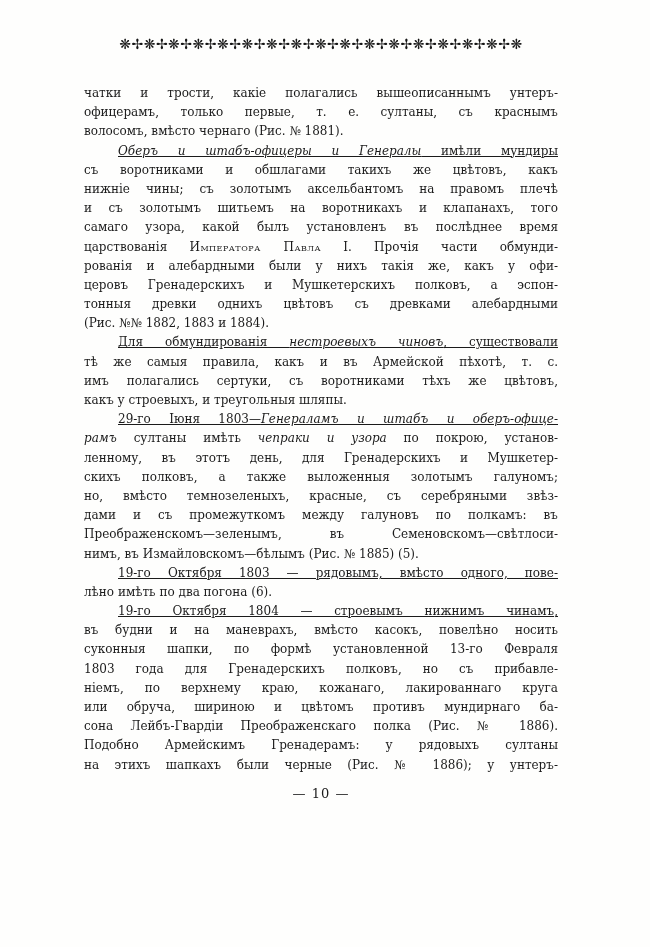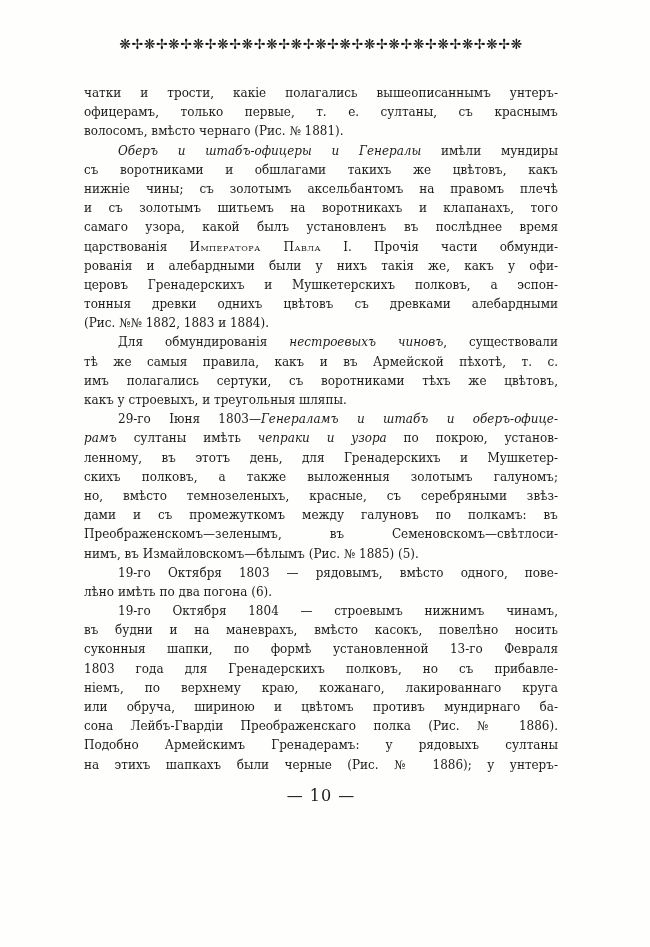--- a/index.html
+++ b/index.html
@@ -49,6 +49,7 @@
   }
   .line.indent {
     text-indent: 34px;
+    text-decoration: underline;
   }
   .line span.i { font-style: italic; }
   .line span.sc { font-variant: small-caps; letter-spacing: 0.5px; }

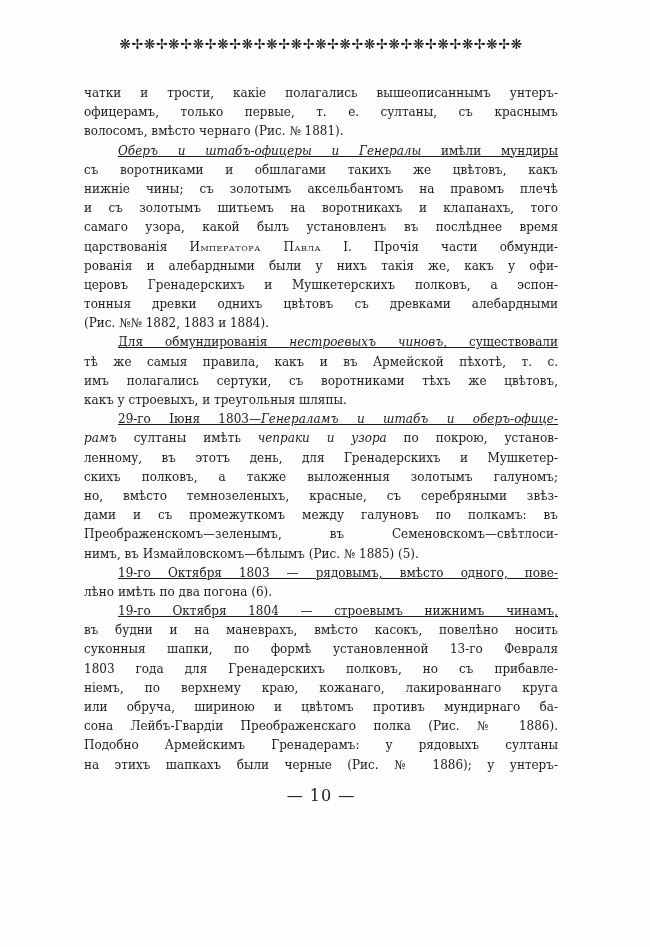--- a/index.html
+++ b/index.html
@@ -59,7 +59,7 @@
     top: 786px;
     width: 474px;
     text-align: center;
-    font-size: 16px;
+    font-size: 13px;
     letter-spacing: 1px;
     color: #1b1b1b;
   }

